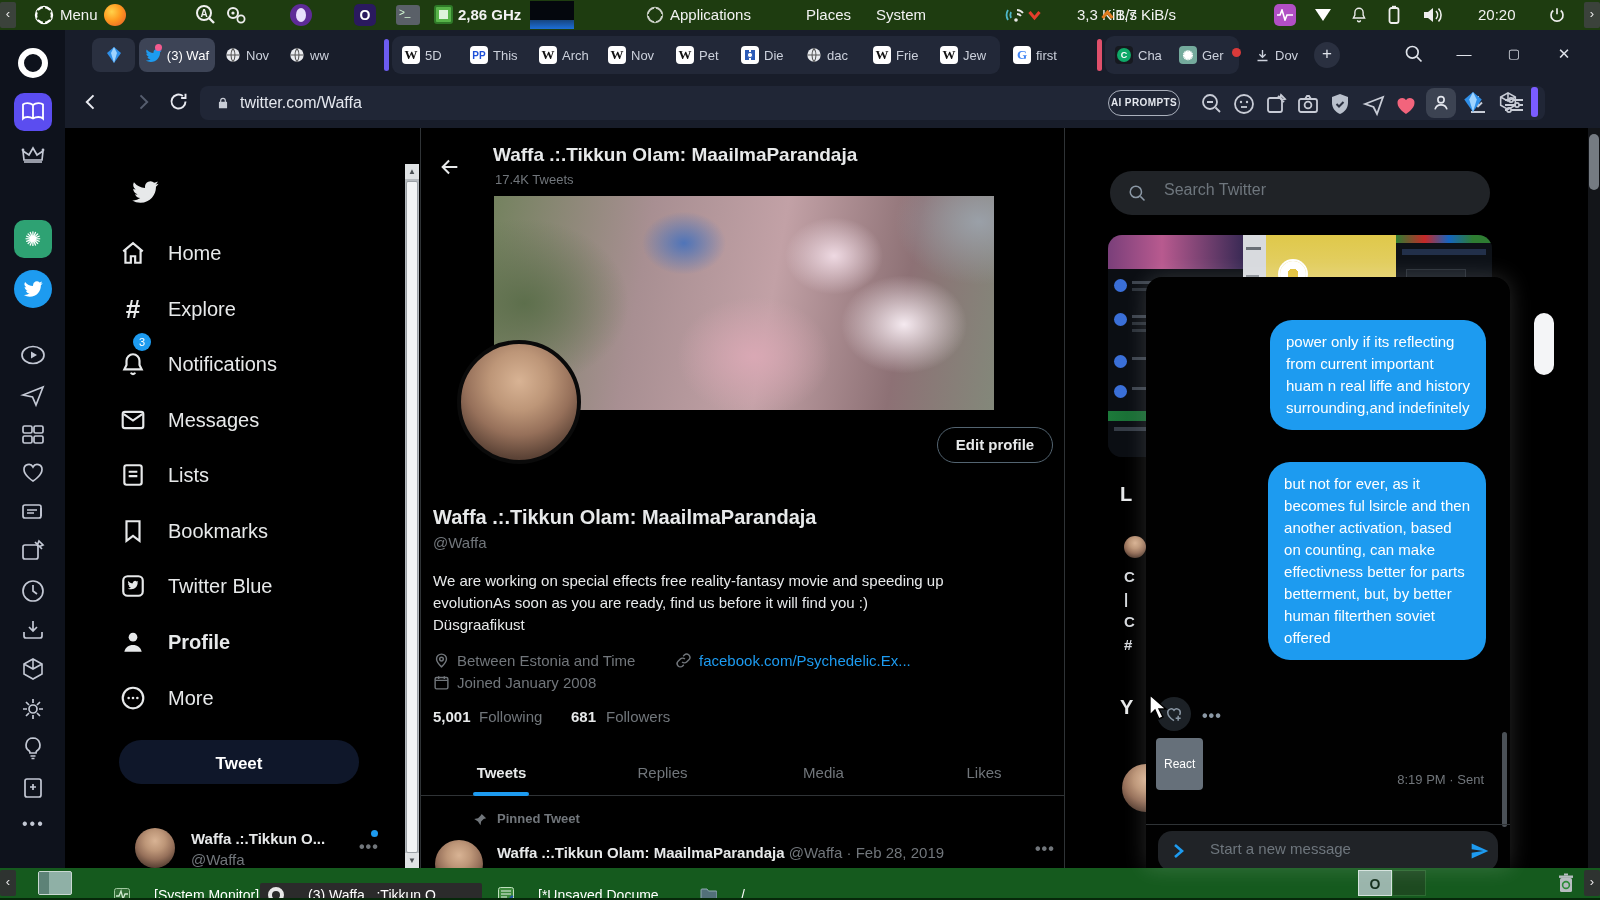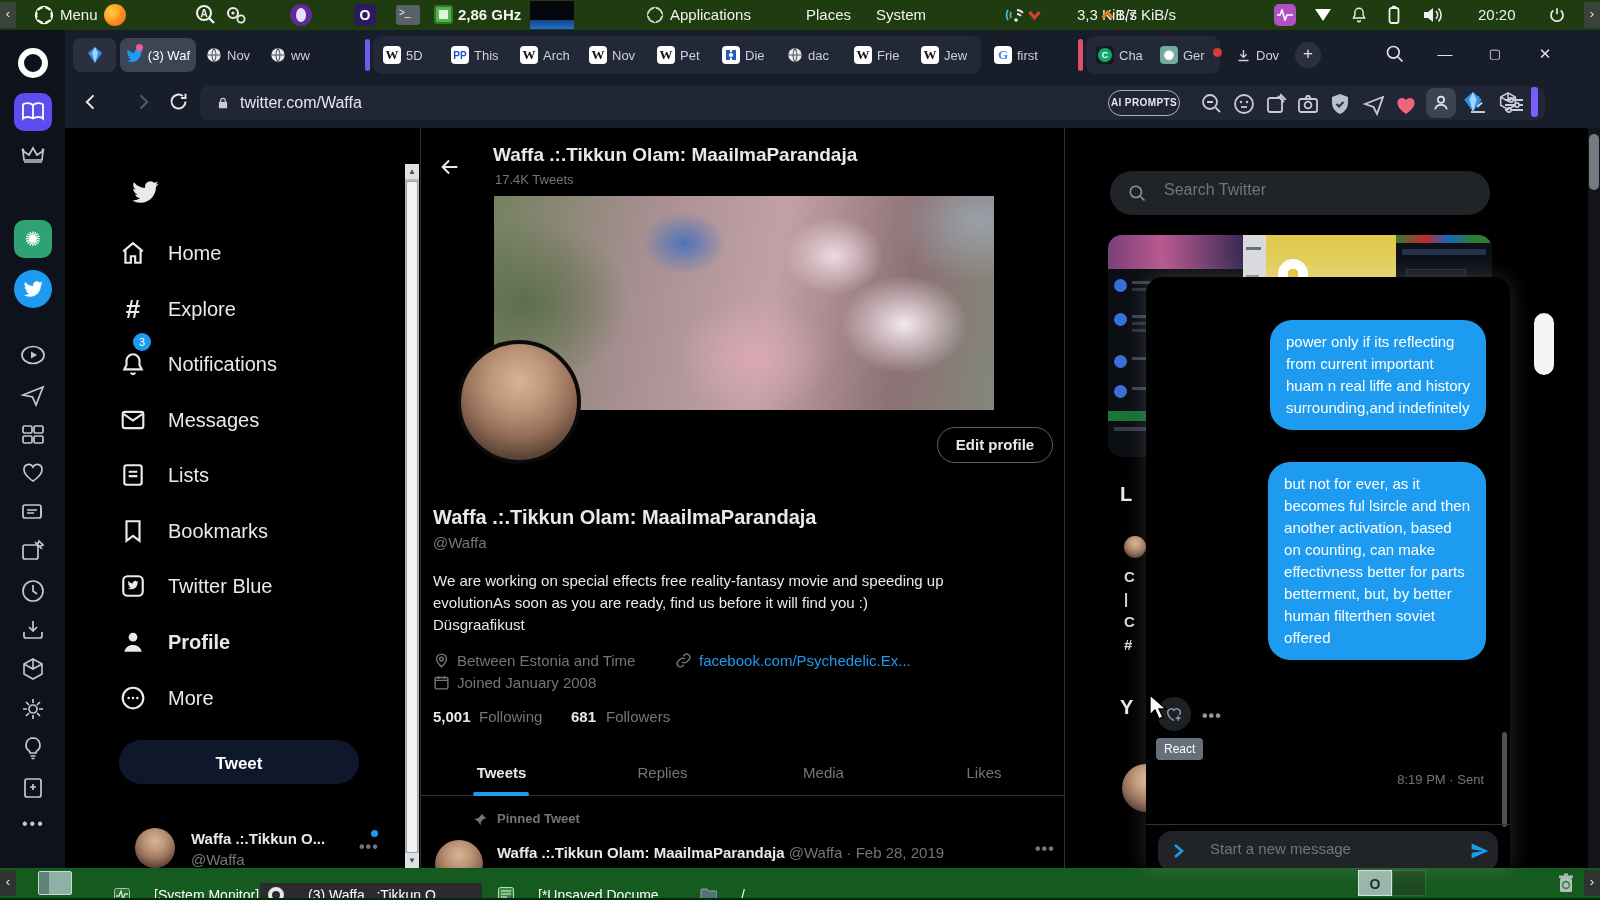--- a/index.html
+++ b/index.html
@@ -24,7 +24,7 @@
     gap:5px; padding:0 6px; overflow:hidden; color:#ccd1dc; font-size:13px; white-space:nowrap; }
   .tgroup { top:6px; height:38px; background:#222838; border-radius:9px; }
   .gbar { top:9px; width:5px; height:32px; border-radius:3px; }
-  #tabbar { left:63px; top:0; width:1259px; height:48px; }
+  #tabbar { left:82px; top:0; width:1259px; height:48px; }
   .winctl { top:14px; width:20px; height:20px; color:#dfe3ea; font-size:15px; text-align:center; line-height:20px; }
   #toolbar { left:65px; top:48px; width:1535px; height:50px; }
   #urlfield { left:135px; top:8px; width:1345px; height:34px; background:#202636; border-radius:8px; }

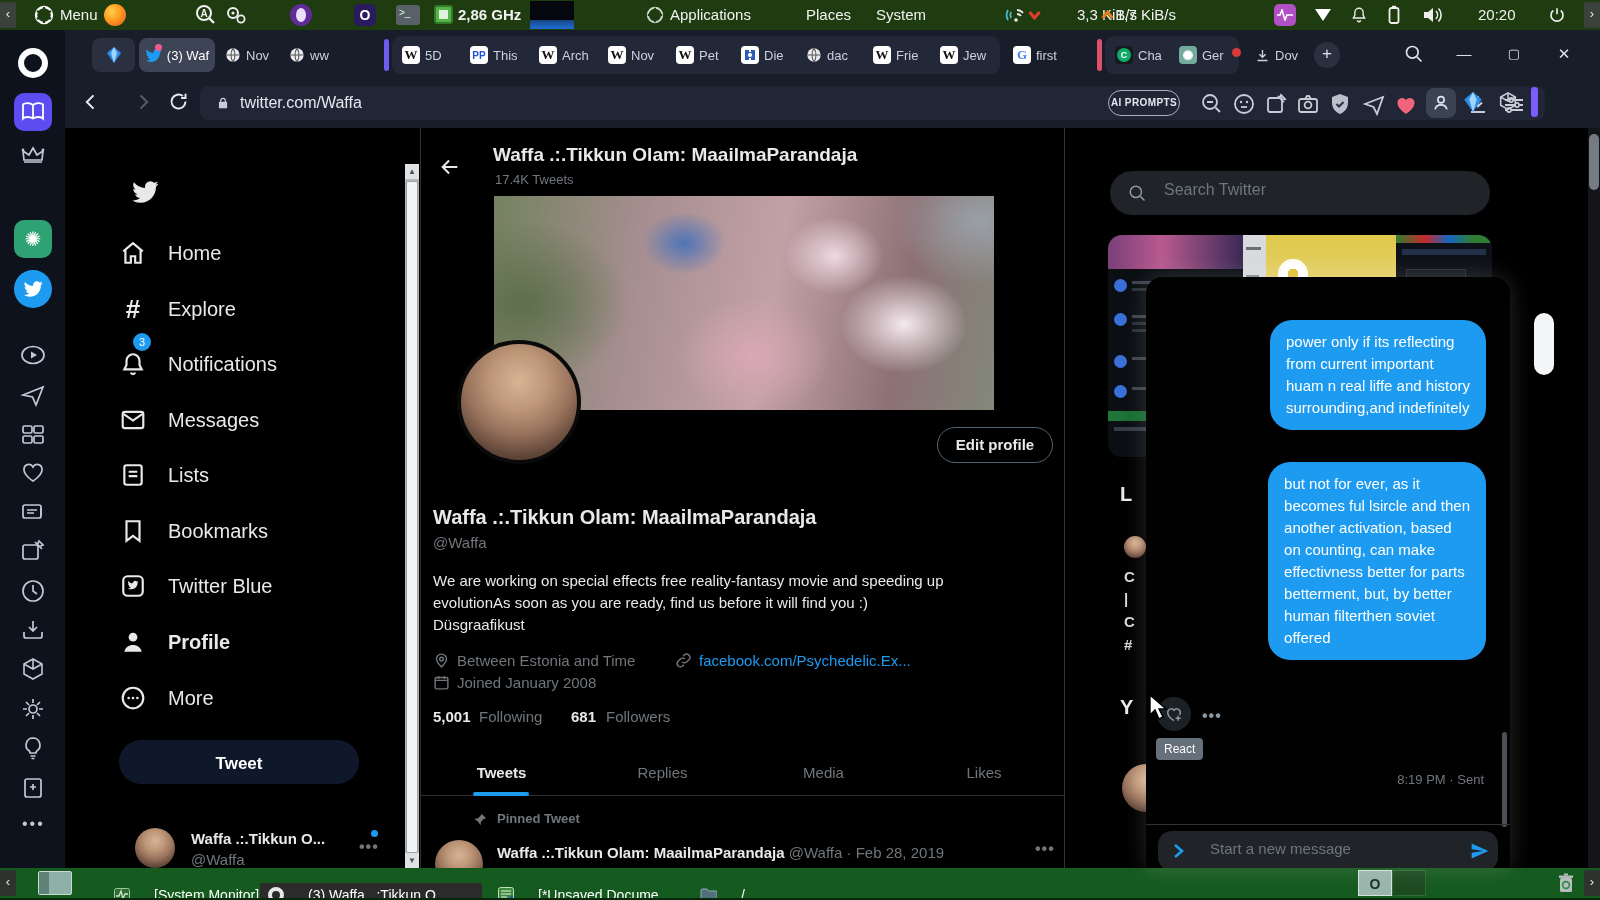--- a/index.html
+++ b/index.html
@@ -624,7 +624,7 @@
         </svg>
     </div>
     <div class="ab" style="left:56px;top:430px;color:#8b98a5;font-weight:bold;letter-spacing:1px;">•••</div>
-    <div class="ab" style="left:10px;top:461px;padding:4px 8px;background:#66707a;border-radius:4px;color:#fff;font-size:12px;">React</div>
+    <div class="ab" style="left:10px;top:461px;padding:19px 8px;background:#66707a;border-radius:4px;color:#fff;font-size:12px;">React</div>
 
     <div class="ab" style="left:356px;top:455px;width:5px;height:95px;border-radius:3px;background:#4a5056;"></div>
 

